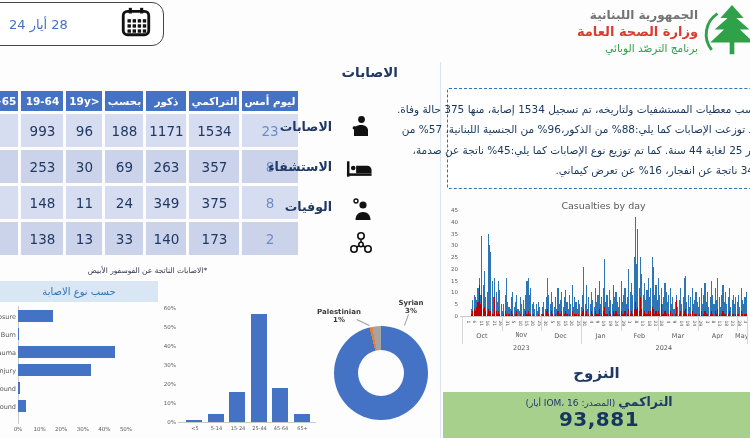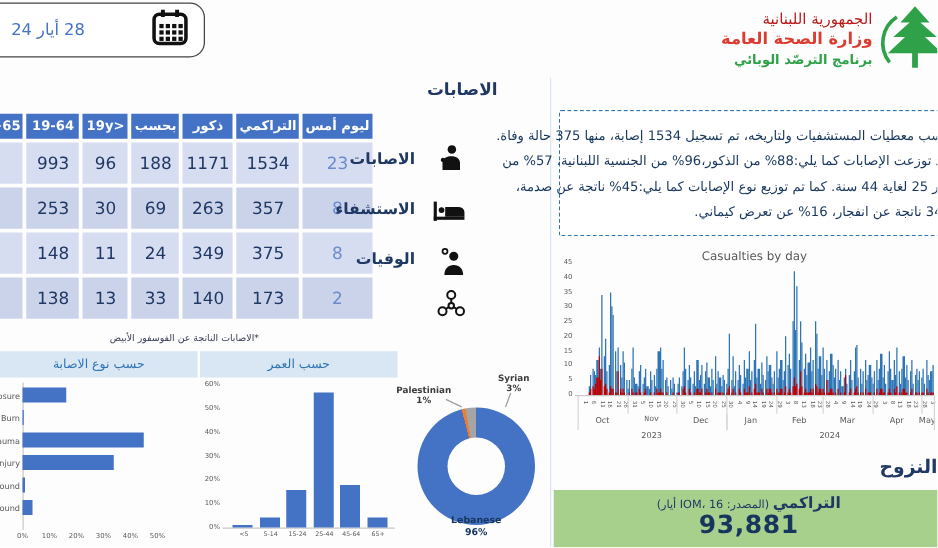--- a/index.html
+++ b/index.html
@@ -11,7 +11,7 @@
   .date-text{color:#4472C4;font-size:13px;direction:rtl;}
   .main-title{position:absolute;left:180px;top:7px;width:400px;text-align:center;color:#9B4A26;font-weight:bold;font-size:24px;direction:rtl;}
   .logo-text{position:absolute;right:52px;top:7px;text-align:right;direction:rtl;line-height:1.35;}
-  .logo-l1{color:#b91c1c;font-weight:normal;font-size:12px;letter-spacing:1px;}
+  .logo-l1{color:#737373;font-weight:bold;font-size:12px;letter-spacing:1px;}
   .logo-l2{color:#DC3B30;font-weight:bold;font-size:13px;letter-spacing:1px;}
   .logo-l3{color:#2FA149;font-weight:bold;font-size:10.5px;letter-spacing:.5px;}
   .cedar{position:absolute;left:703px;top:2px;}

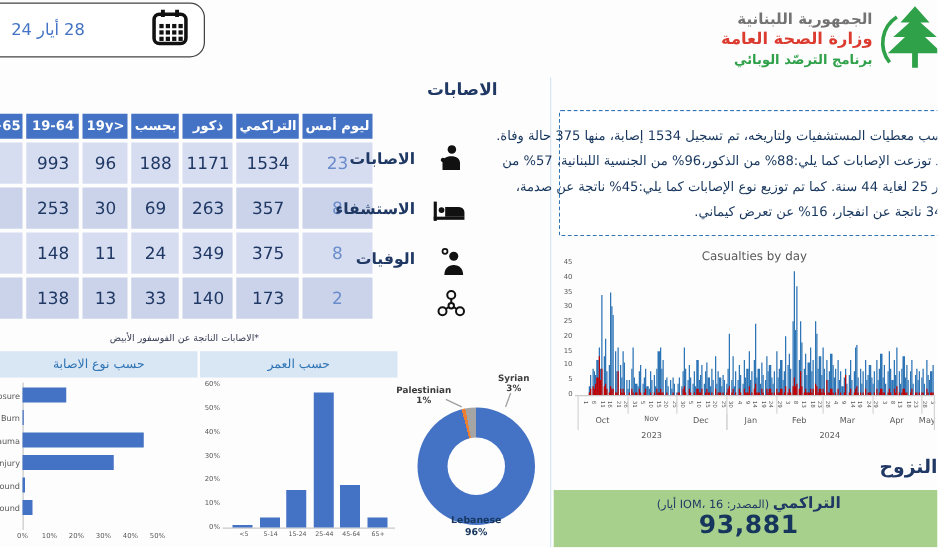--- a/index.html
+++ b/index.html
@@ -13,7 +13,7 @@
   .logo-text{position:absolute;right:52px;top:7px;text-align:right;direction:rtl;line-height:1.35;}
   .logo-l1{color:#737373;font-weight:bold;font-size:12px;letter-spacing:1px;}
   .logo-l2{color:#DC3B30;font-weight:bold;font-size:13px;letter-spacing:1px;}
-  .logo-l3{color:#2FA149;font-weight:bold;font-size:10.5px;letter-spacing:.5px;}
+  .logo-l3{color:#2FA149;font-weight:normal;font-size:10.5px;letter-spacing:.5px;}
   .cedar{position:absolute;left:703px;top:2px;}
 
   .v-divider{position:absolute;left:440px;top:62px;width:1px;height:376px;background:#DCE6F2;}

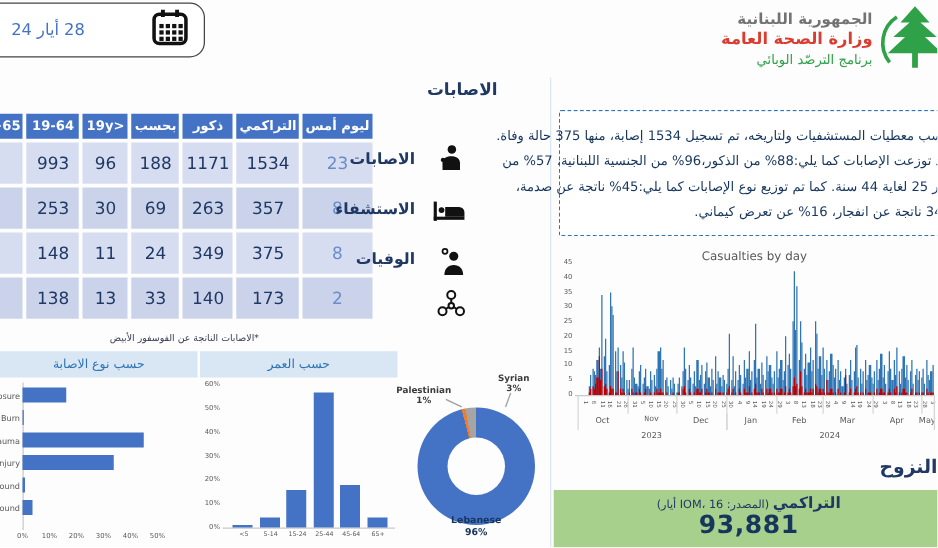--- a/index.html
+++ b/index.html
@@ -220,7 +220,6 @@
 
   <div class="band">
     <div class="cell c1">حسب نوع الاصابة</div>
-    <div class="cell c2">حسب العمر</div>
   </div>
 
   <div class="injury-chart">

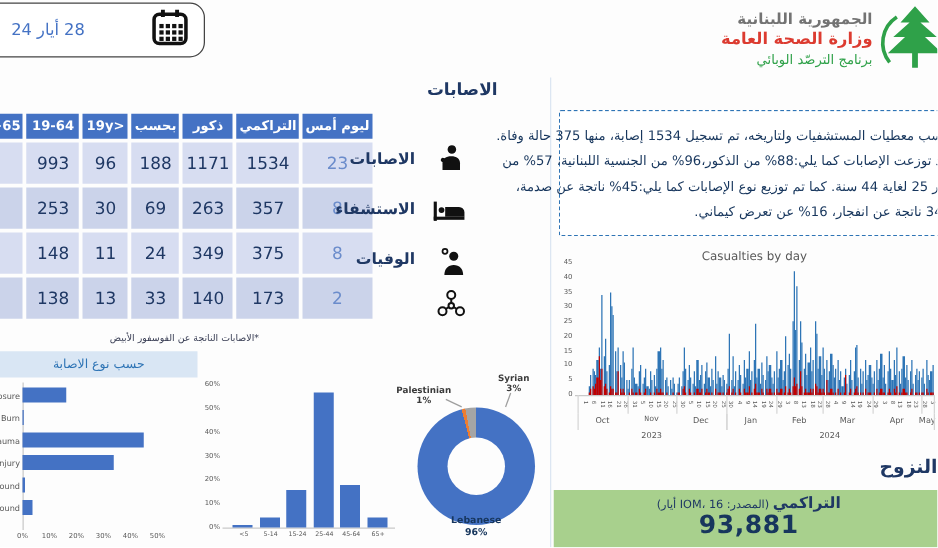--- a/index.html
+++ b/index.html
@@ -73,7 +73,7 @@
   .cbd-year{position:absolute;top:148px;width:40px;text-align:center;font-size:6.5px;color:#595959;}
 
   
-  .disp-title{position:absolute;left:443px;top:364px;width:307px;color:#1F3864;font-weight:bold;font-size:15px;direction:rtl;}
+  .disp-title{position:absolute;left:443px;top:364px;width:307px;text-align:center;color:#1F3864;font-weight:bold;font-size:15px;direction:rtl;}
   .disp-box{position:absolute;left:443px;top:392px;width:312px;height:46px;background:#A8D08D;text-align:center;padding-top:2px;}
   .disp-line1{direction:rtl;color:#1F3864;font-size:9px;}
   .disp-line1 .cum{font-weight:bold;font-size:12.5px;}

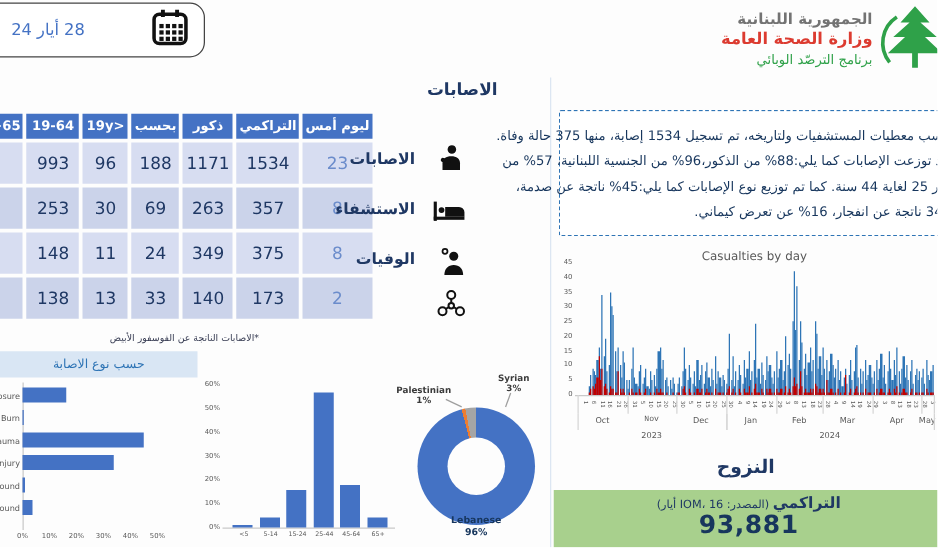--- a/index.html
+++ b/index.html
@@ -278,10 +278,6 @@
     <div class="nat-lab" style="left:-6px;top:8px;width:46px;">
       <span>Palestinian</span><br>
       <span class="pct">1%</span>
-    </div>
-    <div class="nat-lab-main">
-      <span>Lebanese</span><br>
-      <span class="pct">96%</span>
     </div>
   </div>
 

